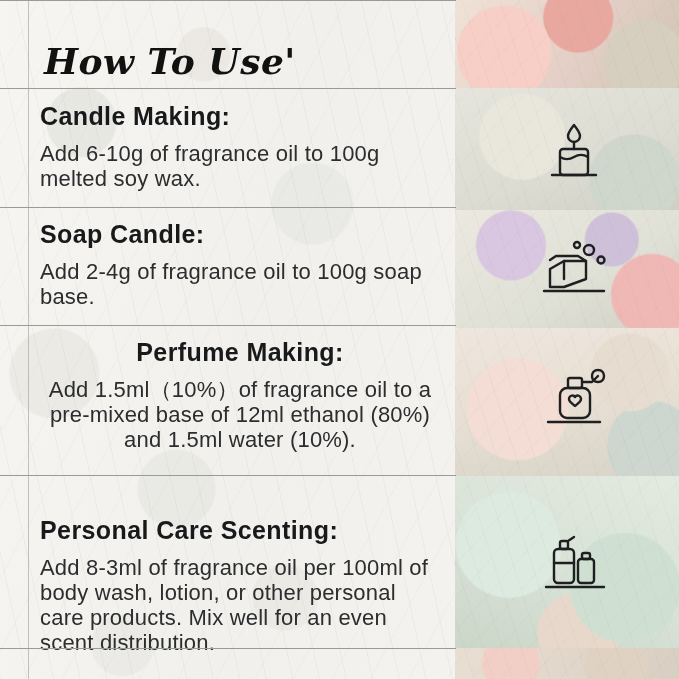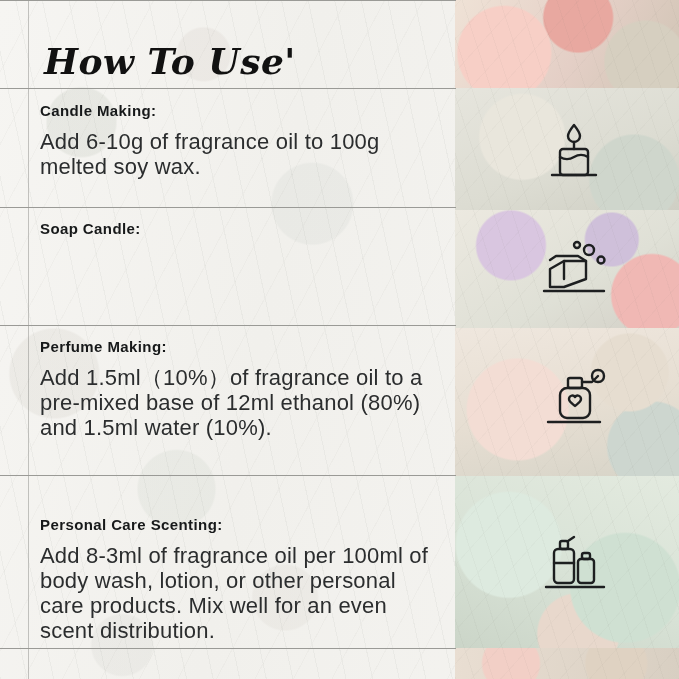--- a/index.html
+++ b/index.html
@@ -166,7 +166,7 @@
     margin: 0 0 10px 0;
     font-family: "Liberation Sans", sans-serif;
     font-weight: bold;
-    font-size: 15px;
+    font-size: 25px;
     letter-spacing: 0.4px;
     color: #17191a;
   }

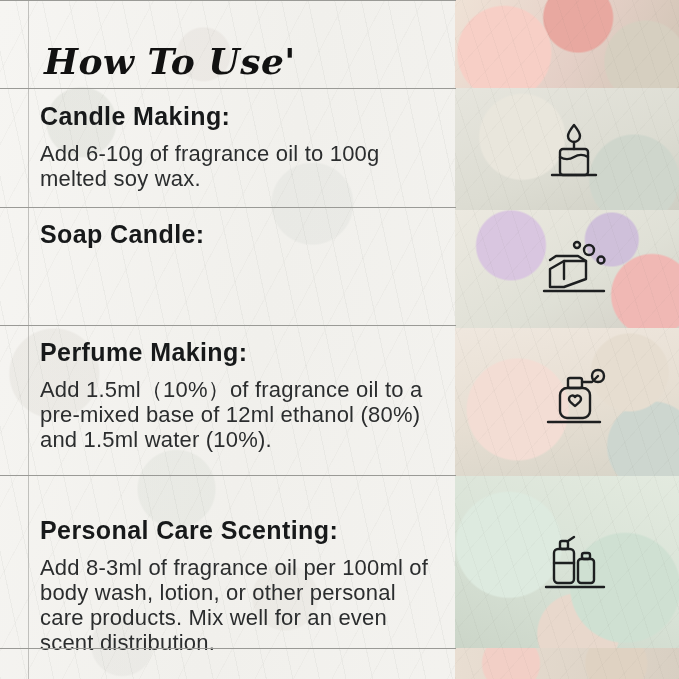--- a/index.html
+++ b/index.html
@@ -257,6 +257,7 @@
     <div class="hrule" style="top: 207px;"></div>
     <div class="block" style="top: 220px;">
       <h2>Soap Candle:</h2>
+      <p>Add 2-4g of fragrance oil to 100g soap base.</p>
     </div>
 
     <div class="hrule" style="top: 325px;"></div>

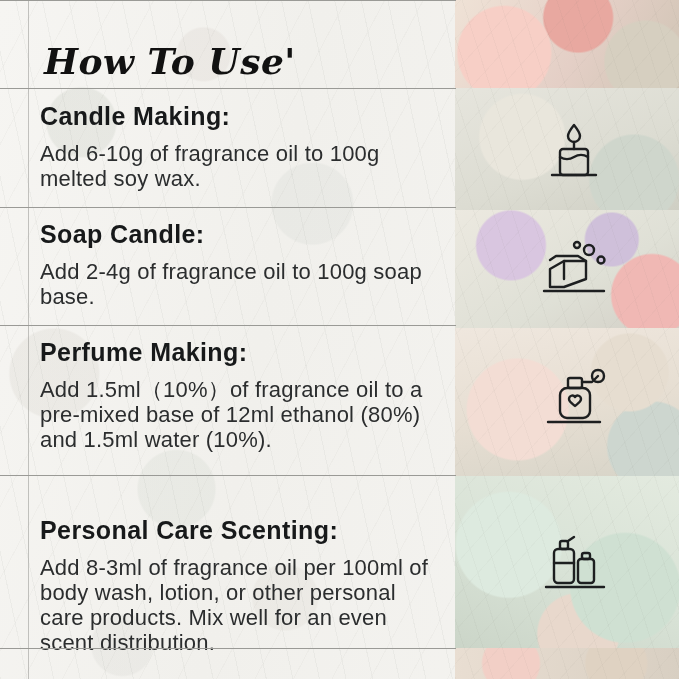--- a/index.html
+++ b/index.html
@@ -261,7 +261,7 @@
     </div>
 
     <div class="hrule" style="top: 325px;"></div>
-    <div class="block" style="top: 338px;">
+    <div class="block" style="top: 338px; text-align: center;">
       <h2>Perfume Making:</h2>
       <p>Add 1.5ml（10%）of fragrance oil to a pre-mixed base of 12ml ethanol (80%) and 1.5ml water (10%).</p>
     </div>

